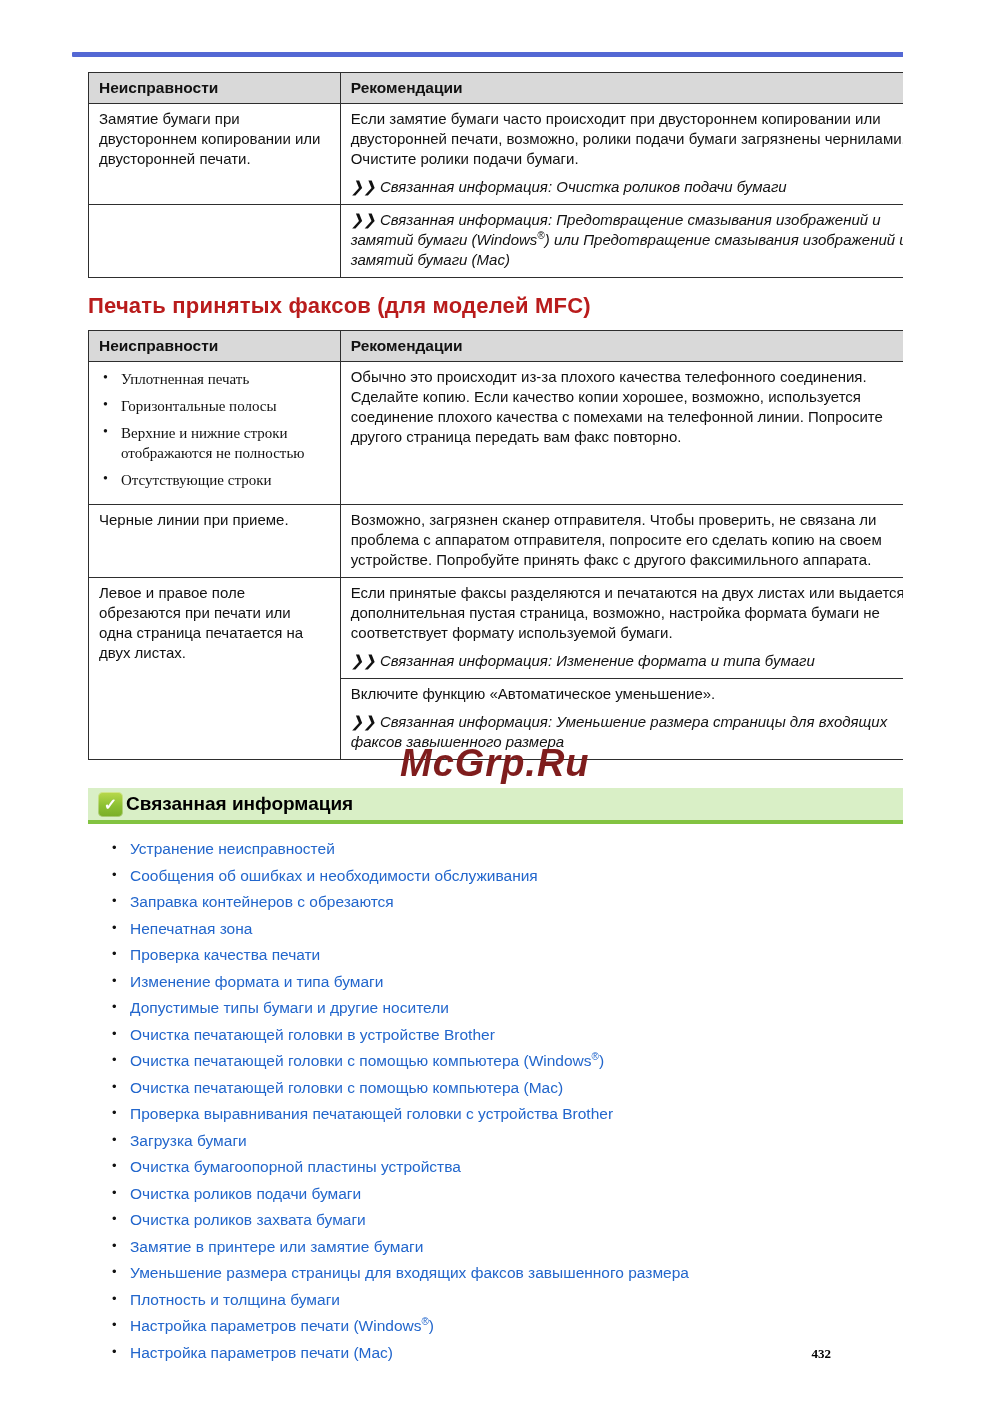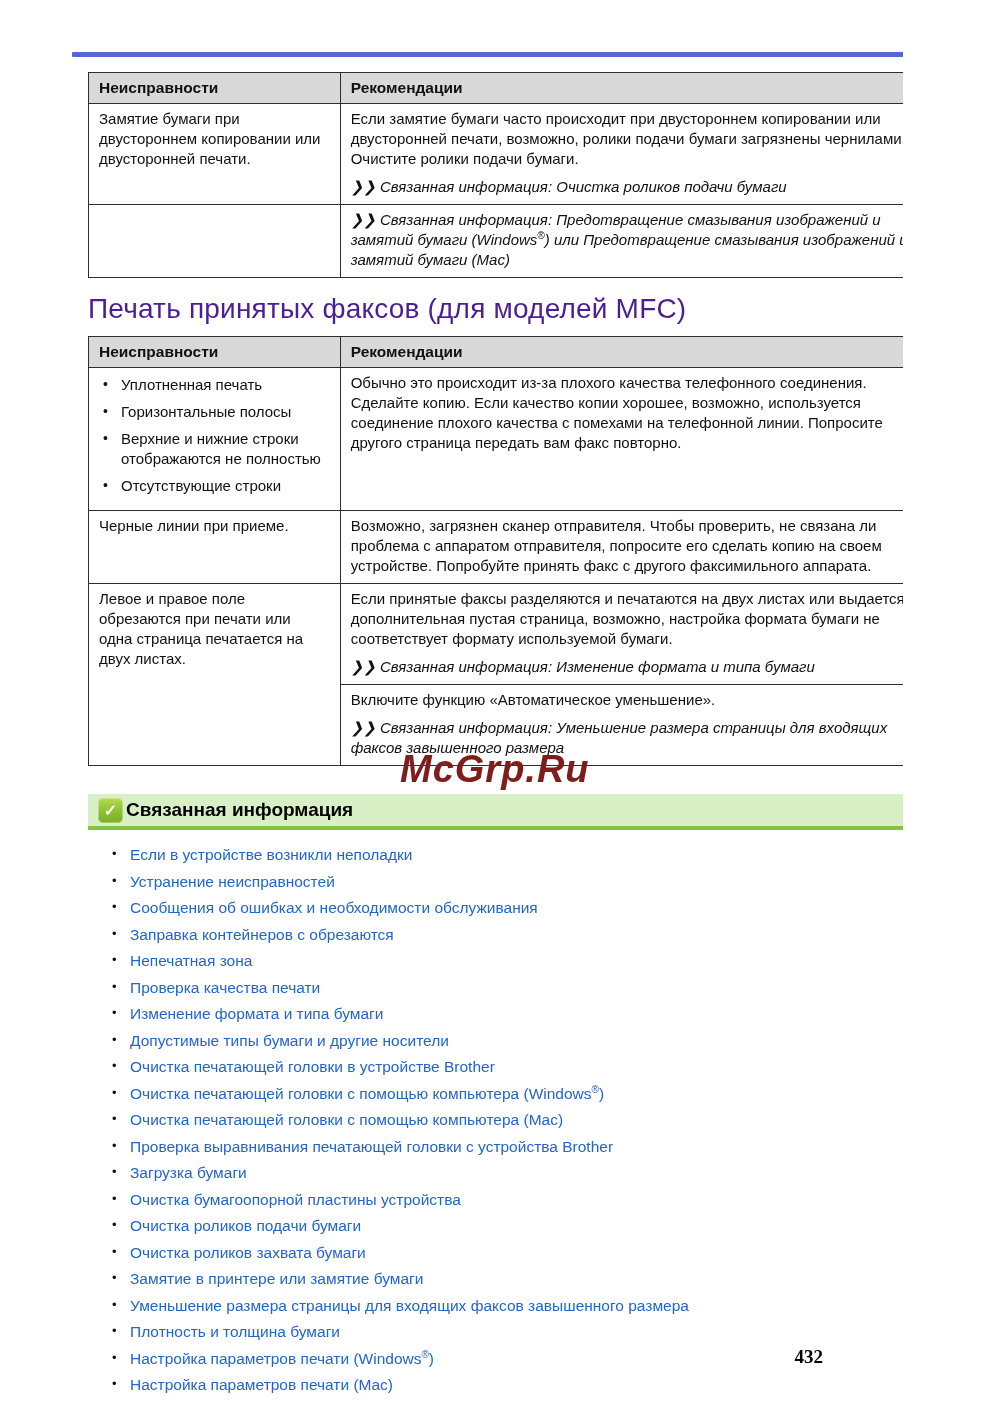--- a/index.html
+++ b/index.html
@@ -46,7 +46,7 @@
 
   h2.section-heading {
     margin:15px 0 11px 0;
-    font-size:28px; font-weight:normal; color:#4c1d95;
+    font-size:22px; font-weight:bold; color:#b91c1c;
     letter-spacing:0.2px;
   }
 

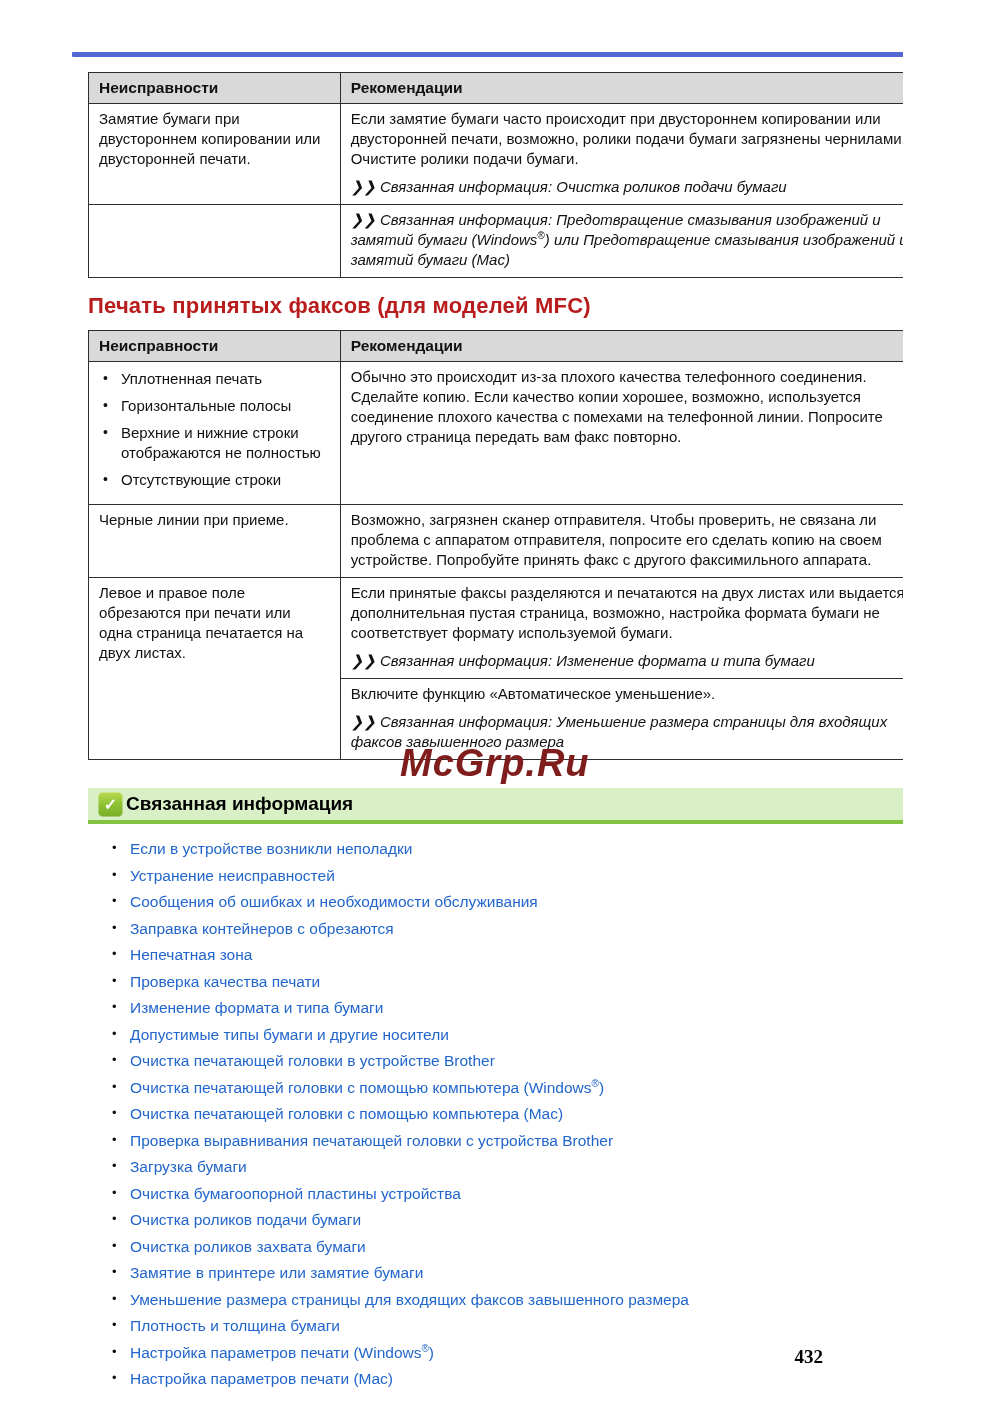--- a/index.html
+++ b/index.html
@@ -39,7 +39,7 @@
   .ref { font-style:italic; }
 
   ul.fault-bullets { margin:2px 0 0 0; padding:0; list-style:none; }
-  ul.fault-bullets li { position:relative; padding-left:22px; margin-bottom:7px; }
+  ul.fault-bullets li { position:relative; padding-left:22px; margin-bottom:7px;font-family:Liberation Serif, serif; }
   ul.fault-bullets li::before {
     content:"\2022"; position:absolute; left:4px; top:-1px; font-size:14px; color:#111;
   }

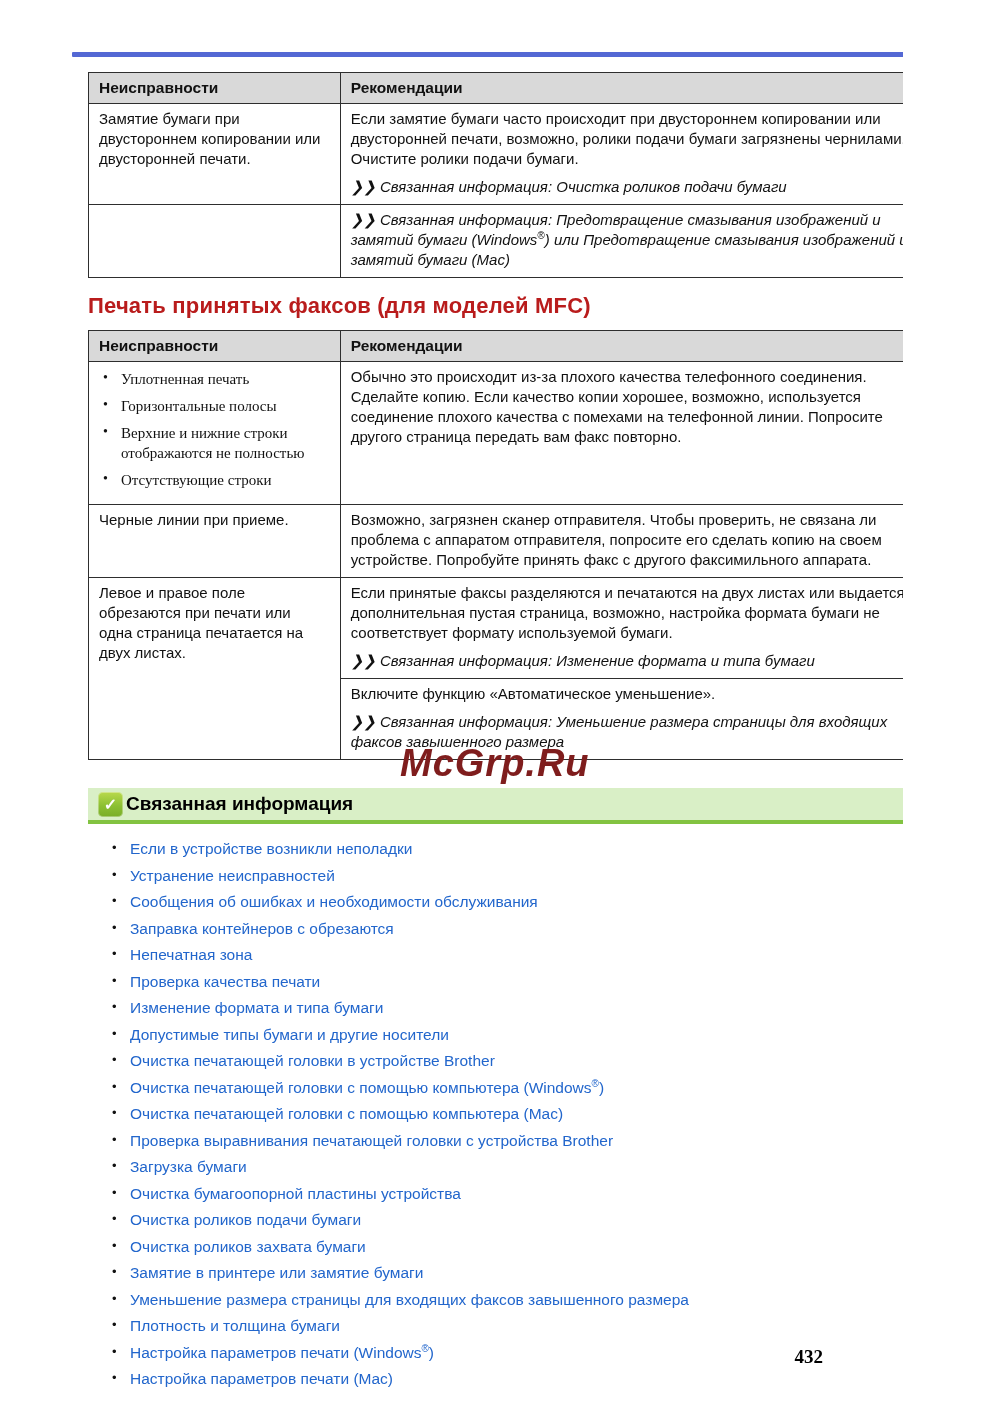--- a/index.html
+++ b/index.html
@@ -183,7 +183,6 @@
     </div>
 
     <ul class="related-links">
-      <li><a>Если в устройстве возникли неполадки</a></li>
       <li><a>Устранение неисправностей</a></li>
       <li><a>Сообщения об ошибках и необходимости обслуживания</a></li>
       <li><a>Заправка контейнеров с обрезаются</a></li>

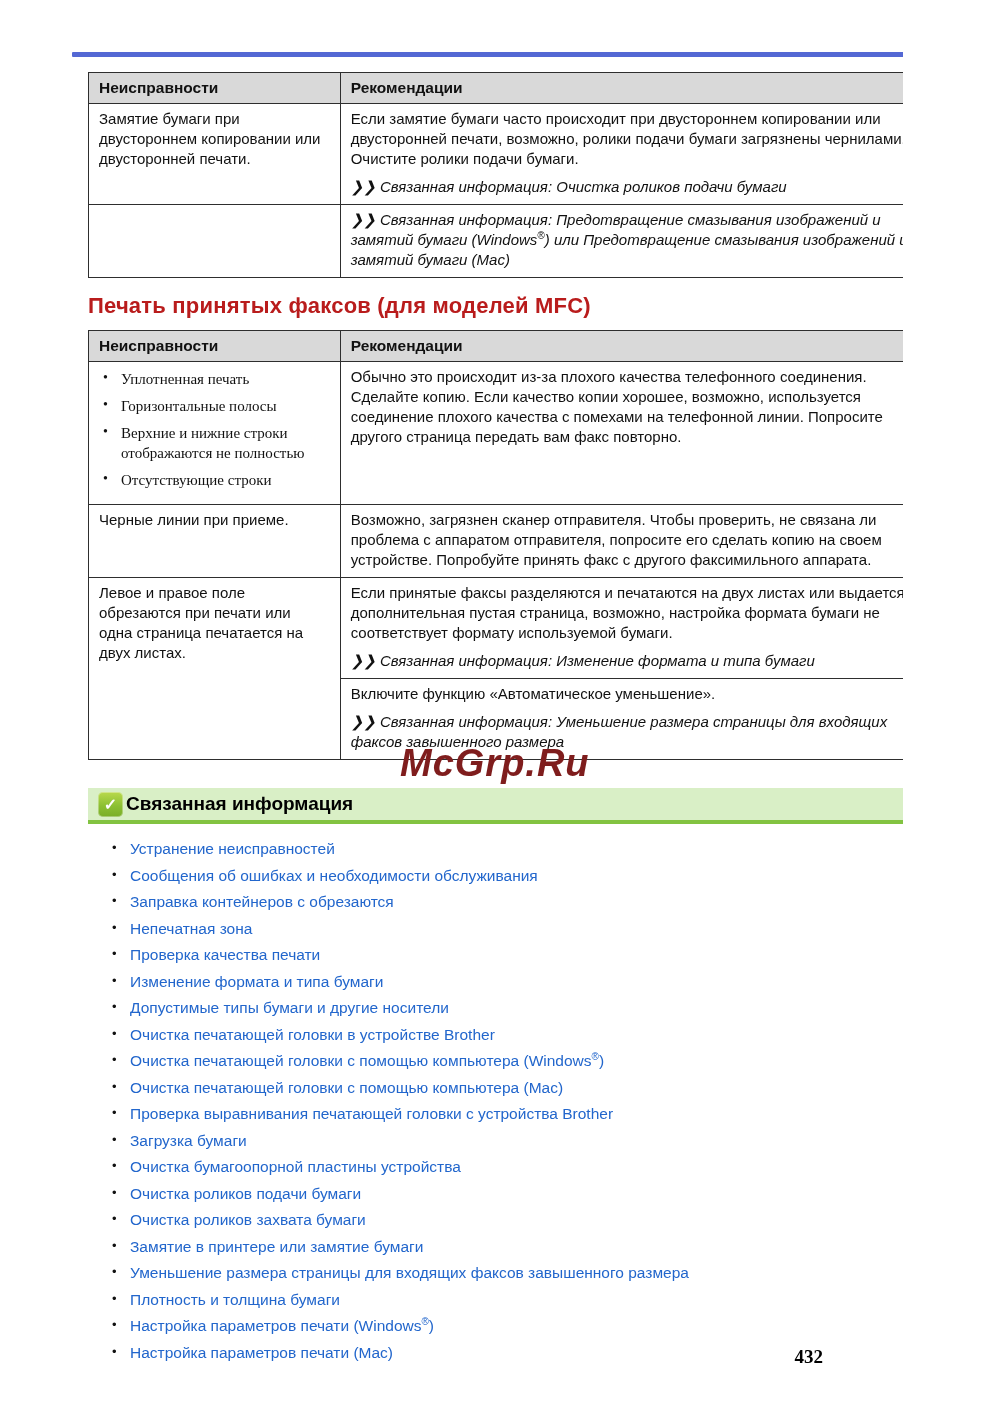--- a/index.html
+++ b/index.html
@@ -86,9 +86,9 @@
   sup { font-size:10px; line-height:0; vertical-align:super; }
 
   .page-number {
-    position:absolute; right:80px; top:1346px;
+    position:absolute; right:72px; top:1346px;
     font-family:"Liberation Serif", serif;
-    font-weight:bold; font-size:19px; color:#000;
+    font-weight:bold; font-size:13px; color:#000;
   }
 </style>
 </head>

